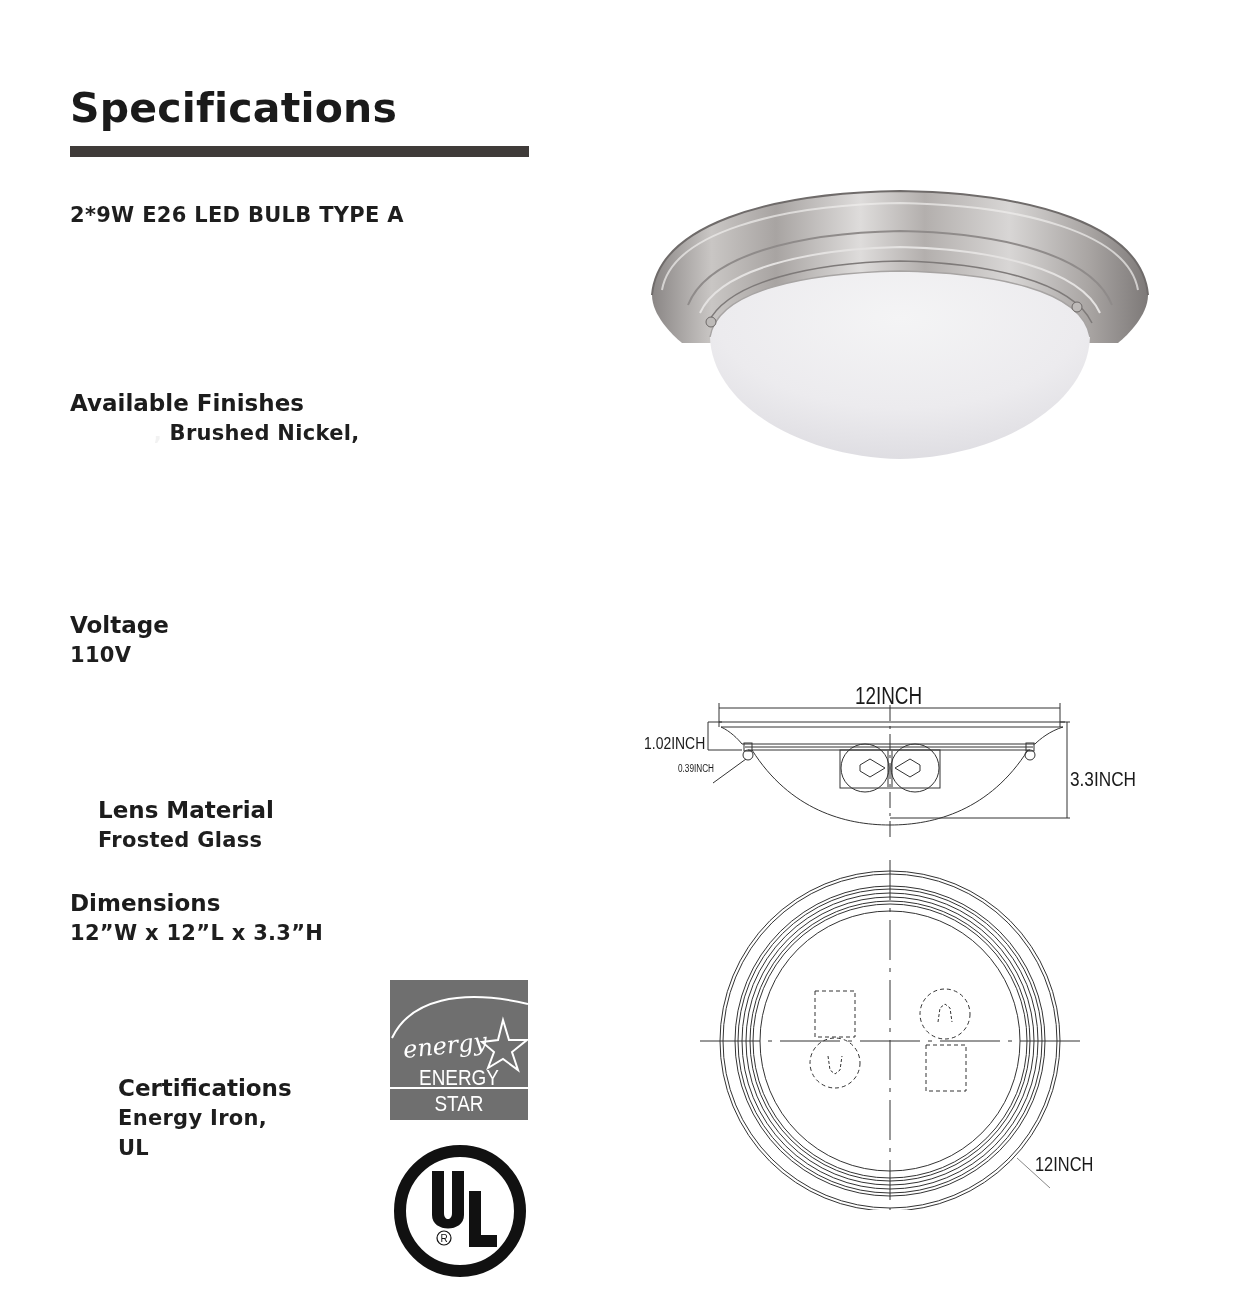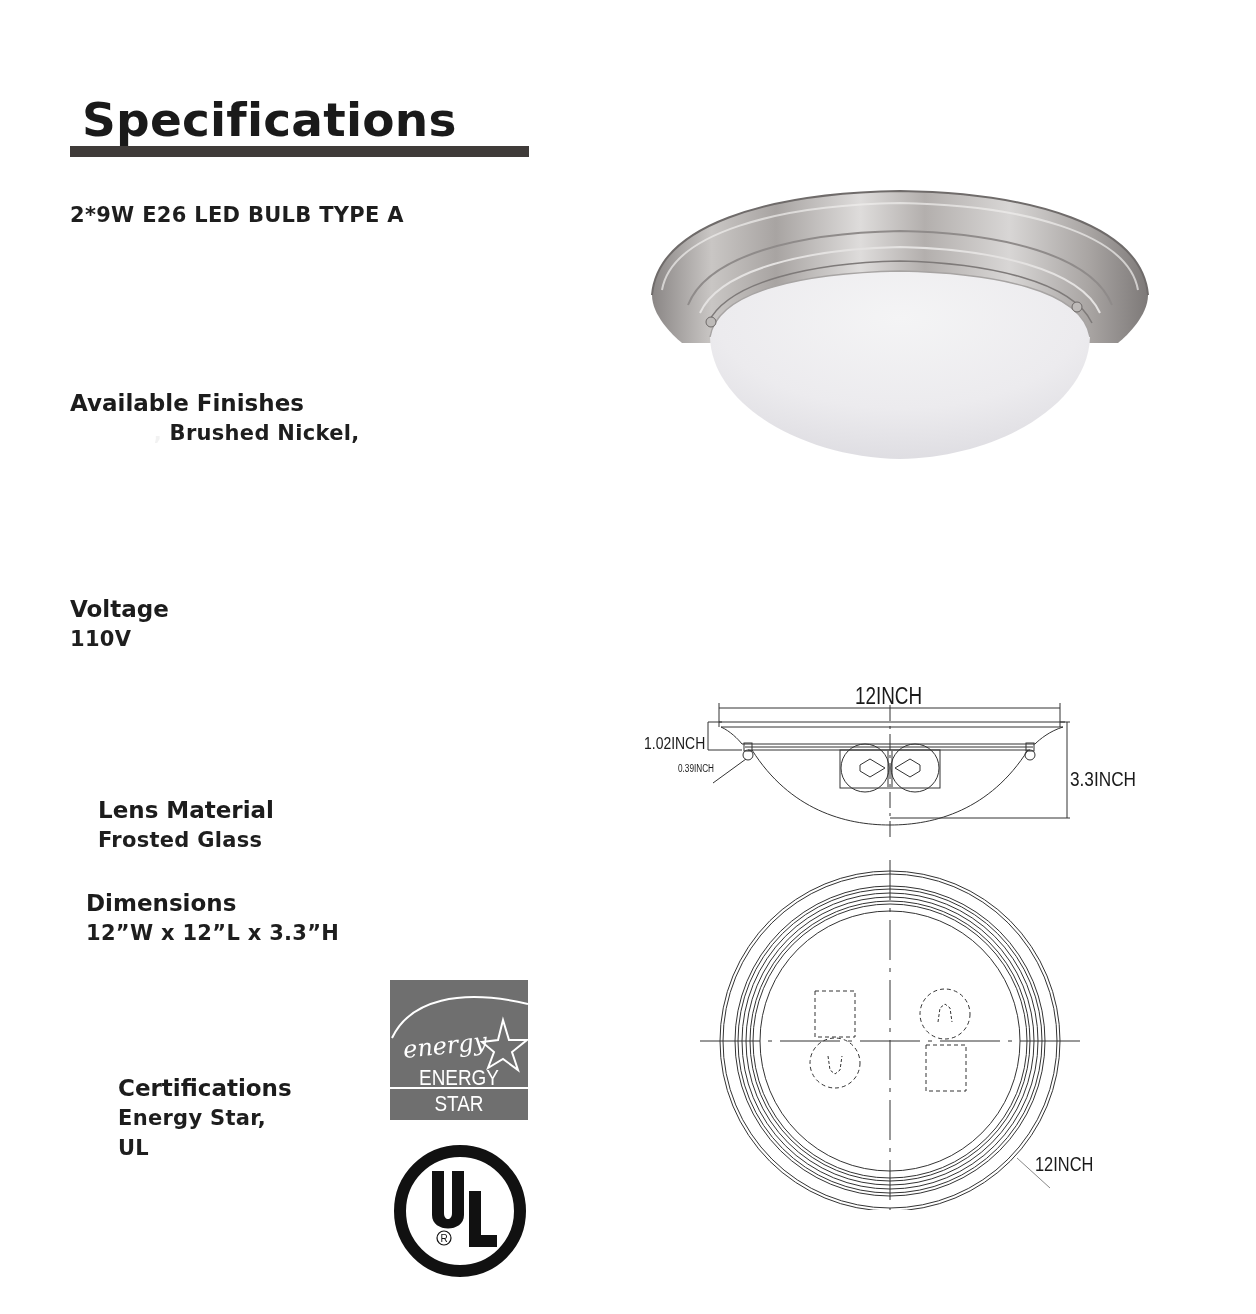--- a/index.html
+++ b/index.html
@@ -19,11 +19,11 @@
       position: absolute;
       left: 70px;
       top: 80px;
-      font-size: 47px;
+      font-size: 41px;
       font-weight: bold;
       letter-spacing: 0.2px;
       color: #1a1a1a;
-      margin: 12px;
+      margin: 0;
       line-height: 56px;
     }
     .title-rule {

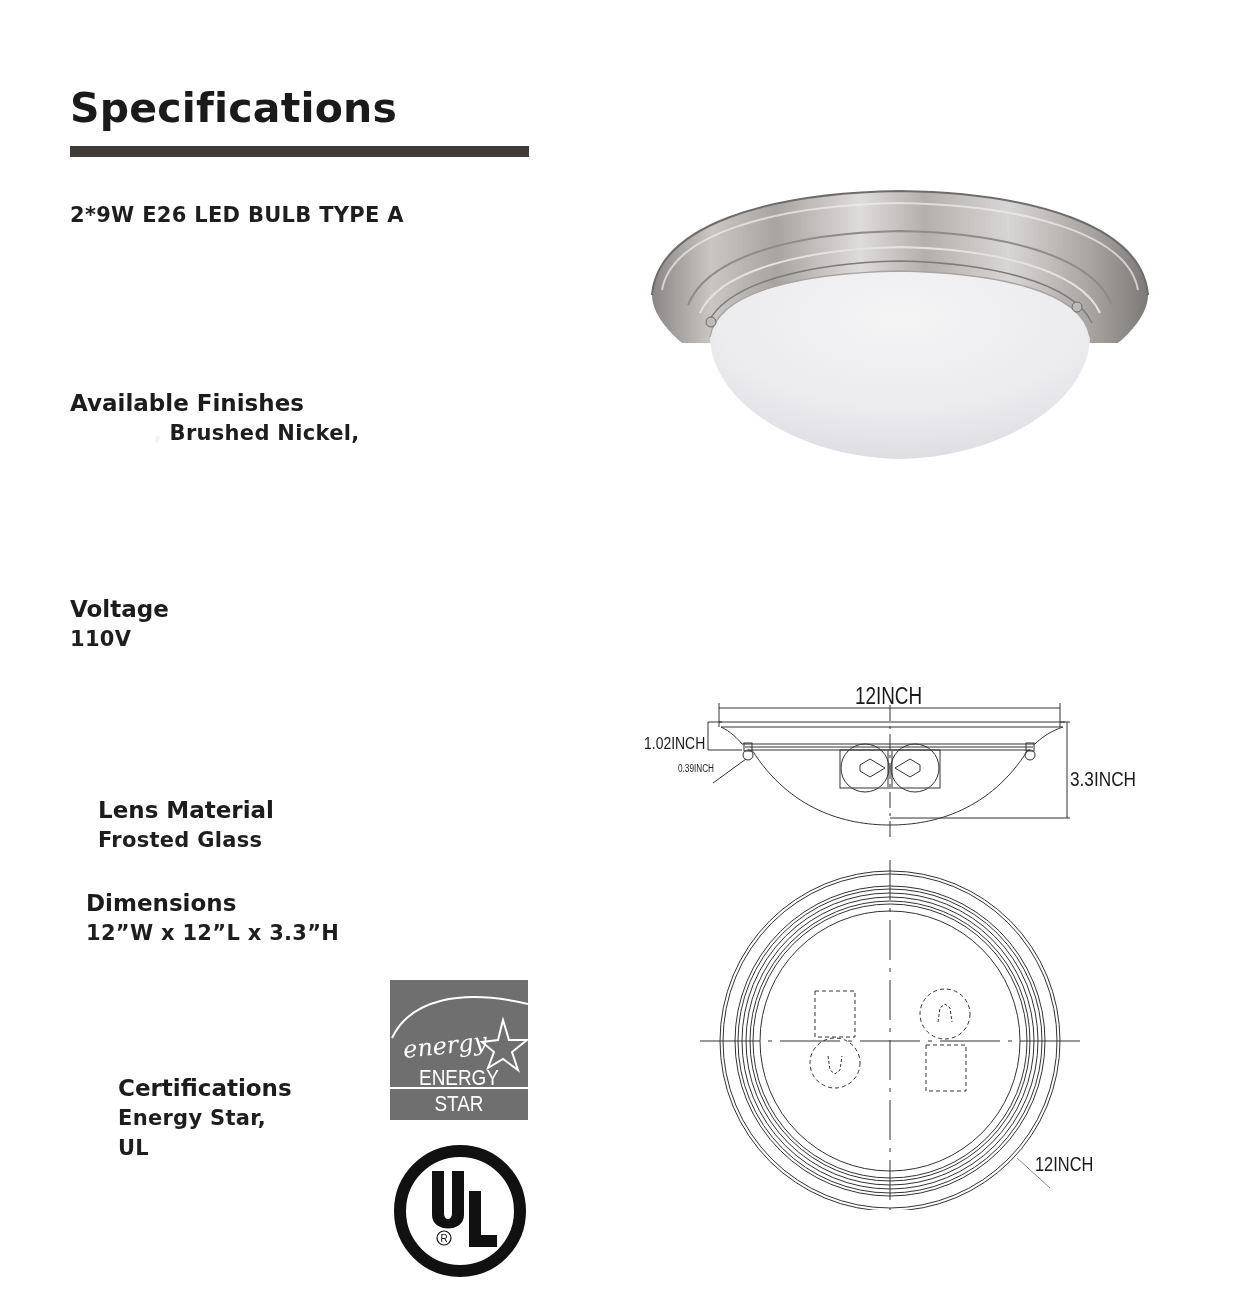--- a/index.html
+++ b/index.html
@@ -145,7 +145,7 @@
   <div class="spec-value"><span class="faint">&nbsp;&nbsp;&nbsp;&nbsp;&nbsp;&nbsp;&nbsp;&nbsp;&nbsp;&nbsp;&nbsp;,</span><span> Brushed Nickel,</span></div>
 </div>
 
-<div class="spec" style="top:594px;">
+<div class="spec" style="top:610px;">
   <div class="spec-label">Voltage</div>
   <div class="spec-value">110V</div>
 </div>

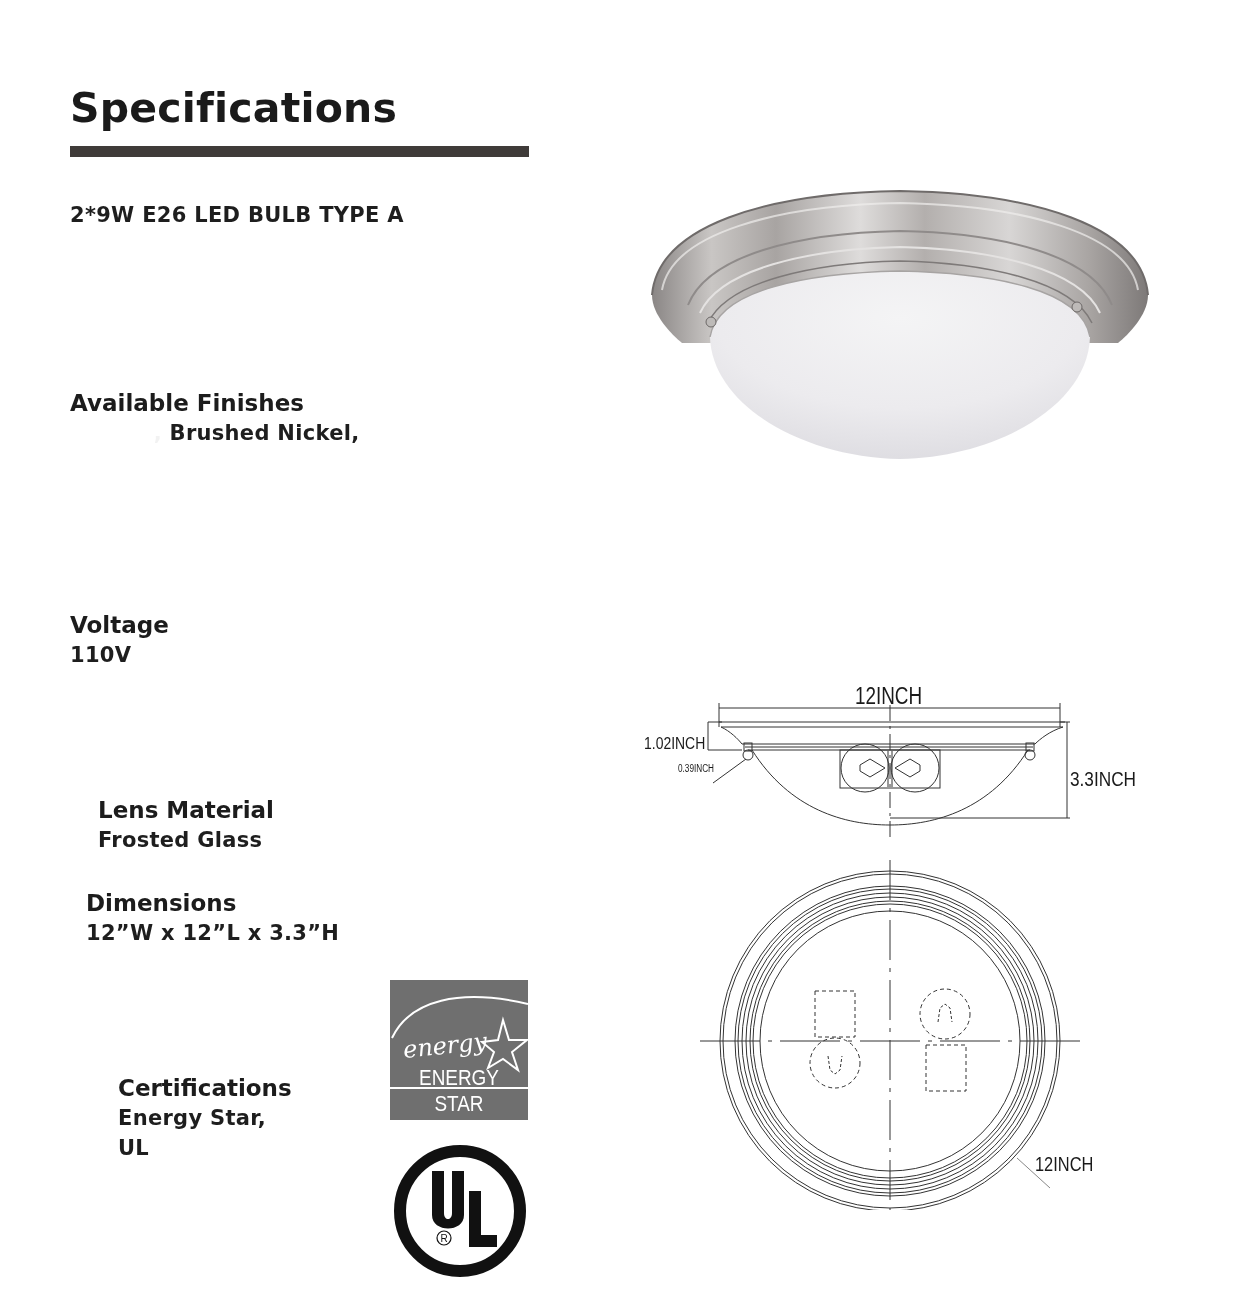--- a/index.html
+++ b/index.html
@@ -158,7 +158,7 @@
   <div class="spec-value">Frosted Glass</div>
 </div>
 
-<div class="spec" style="top:888px;margin-left:16px;">
+<div class="spec" style="top:888px;">
   <div class="spec-label">Dimensions</div>
   <div class="spec-value">12”W x 12”L x 3.3”H</div>
 </div>

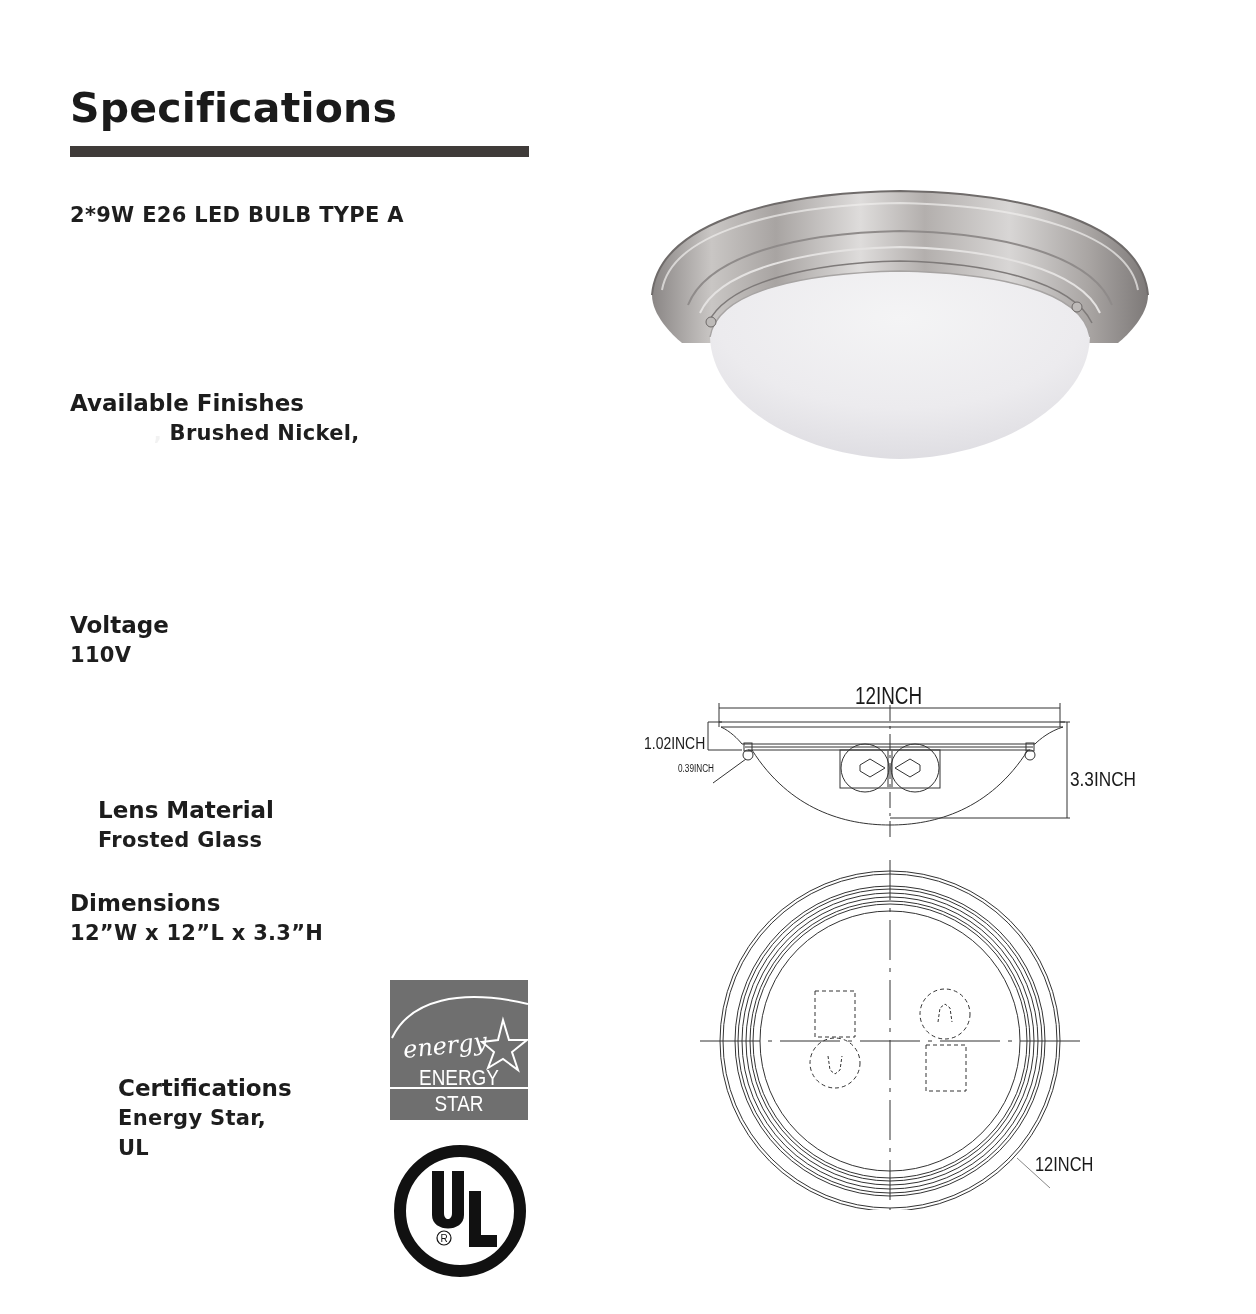--- a/index.html
+++ b/index.html
@@ -165,7 +165,7 @@
 
 <div class="spec" style="top:1073px;margin-left:48px;">
   <div class="spec-label">Certifications</div>
-  <div class="spec-value">Energy Star,</div>
+  <div class="spec-value">Energy Iron,</div>
   <div class="spec-value">UL</div>
 </div>
 

